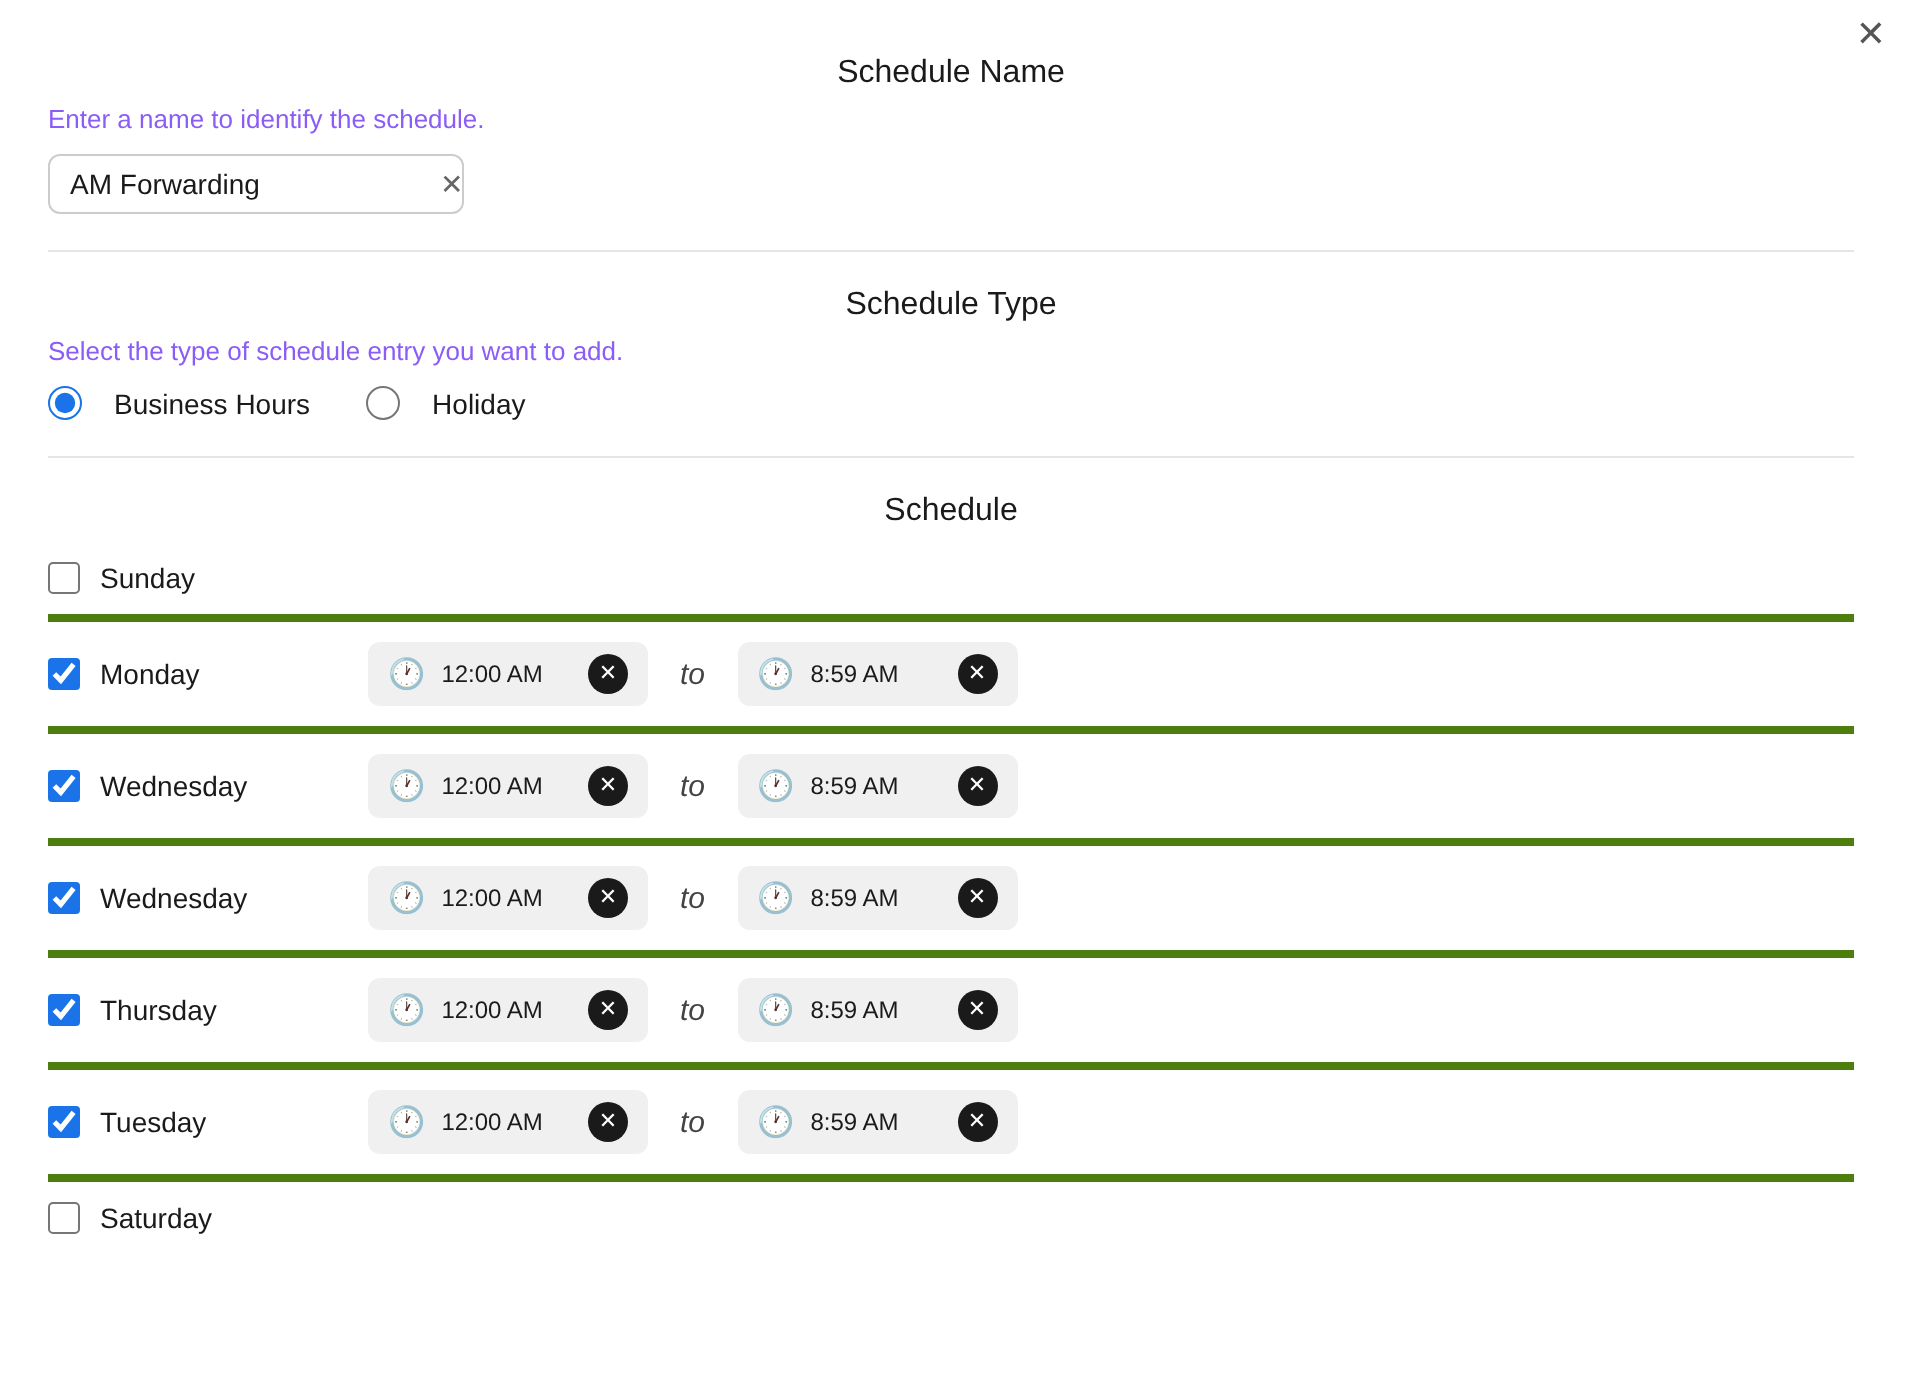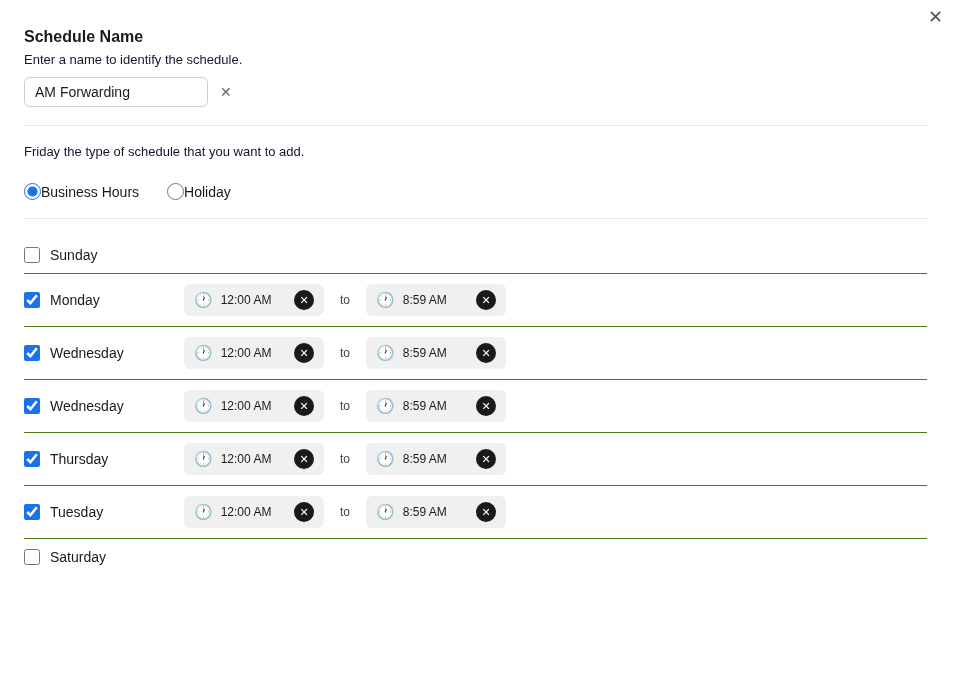--- a/index.html
+++ b/index.html
@@ -28,8 +28,9 @@
     }
     .section-title {
       font-size: 16px;
-      font-weight: 700;
+      font-weight: 400;
       margin-bottom: 6px;
+      text-align: center;
     }
     .section-desc {
       font-size: 13px;

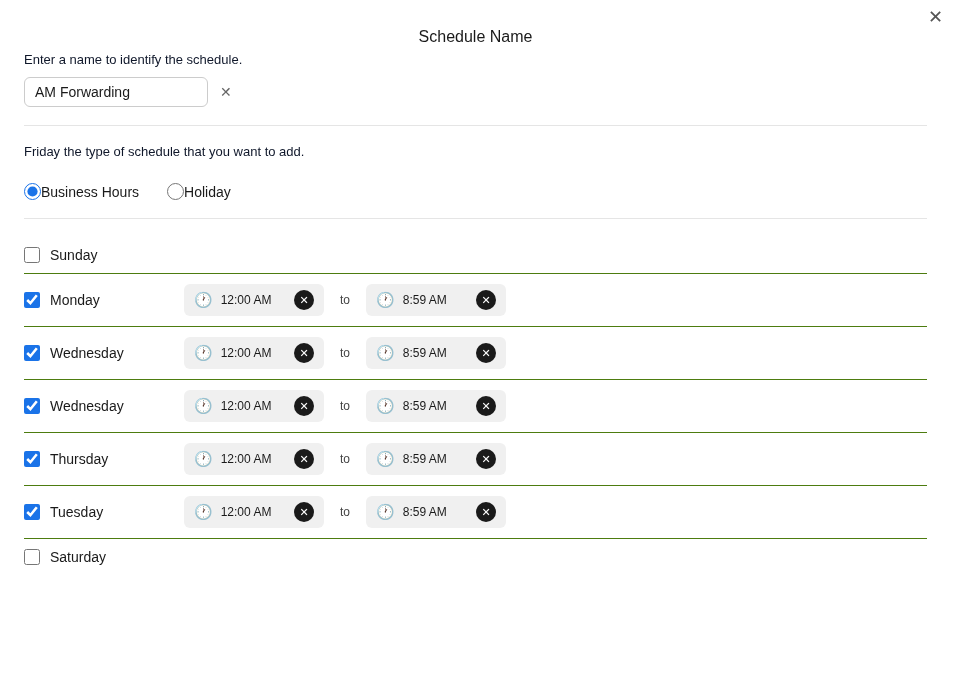--- a/index.html
+++ b/index.html
@@ -34,7 +34,7 @@
     }
     .section-desc {
       font-size: 13px;
-      color: #0f172a;
+      color: #8b5cf6;
       margin-bottom: 10px;
     }
     .name-input-row {

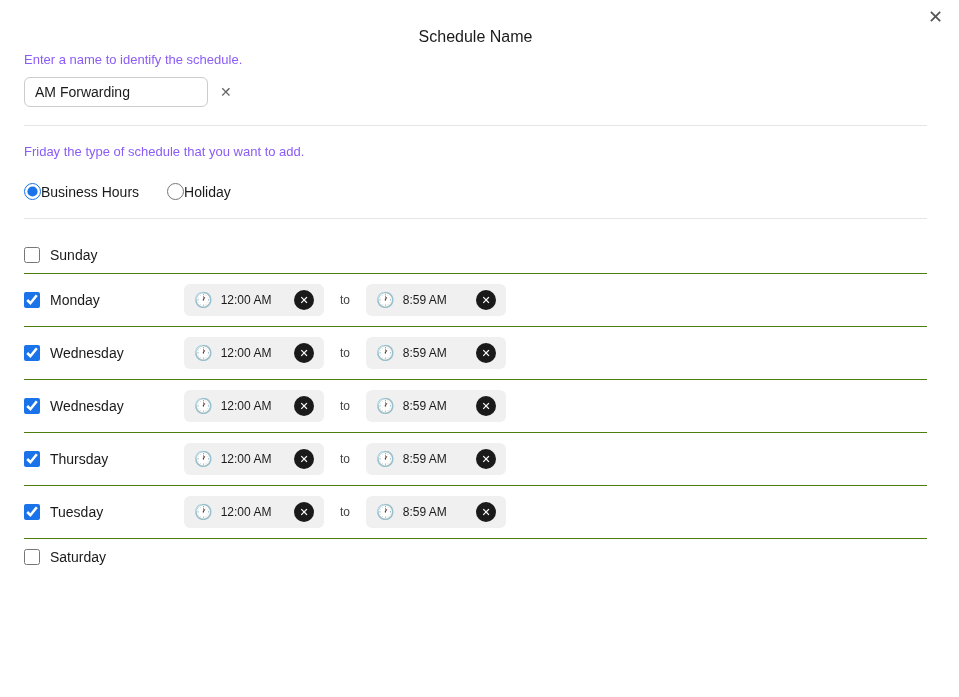--- a/index.html
+++ b/index.html
@@ -43,7 +43,7 @@
       border: 1px solid #ccc;
       border-radius: 6px;
       padding: 6px 10px;
-      width: 184px;
+      width: 208px;
       background: #fff;
     }
     .name-input-row input {

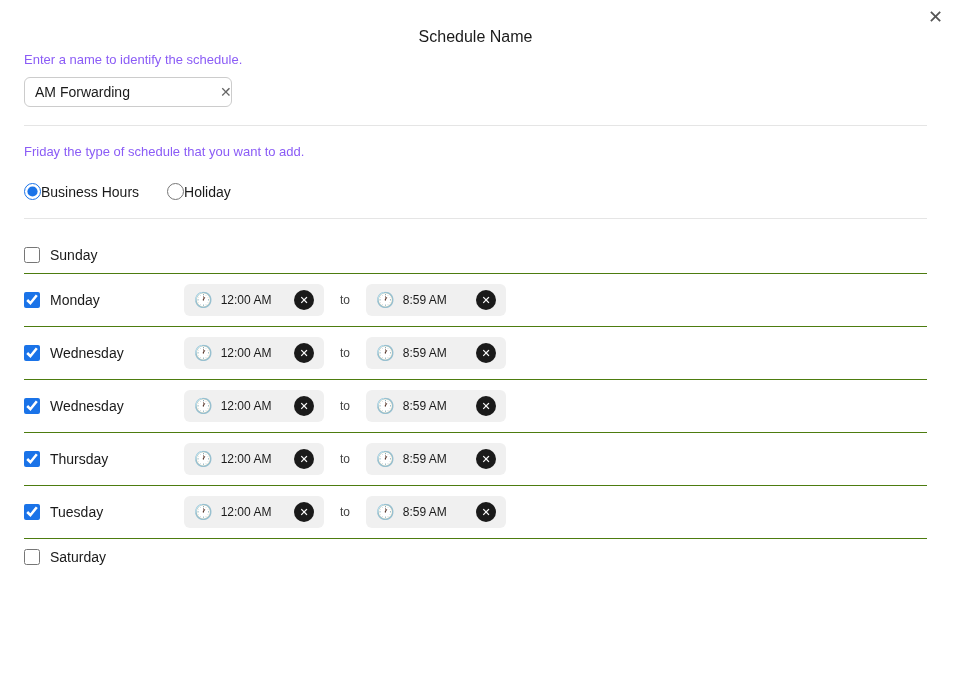--- a/index.html
+++ b/index.html
@@ -180,6 +180,7 @@
   <hr class="divider">
 
   <div>
+    <div class="section-title">Schedule Type</div>
     <div class="section-desc">Friday the type of schedule that you want to add.</div>
     <div class="radio-group">
       <label class="radio-option">

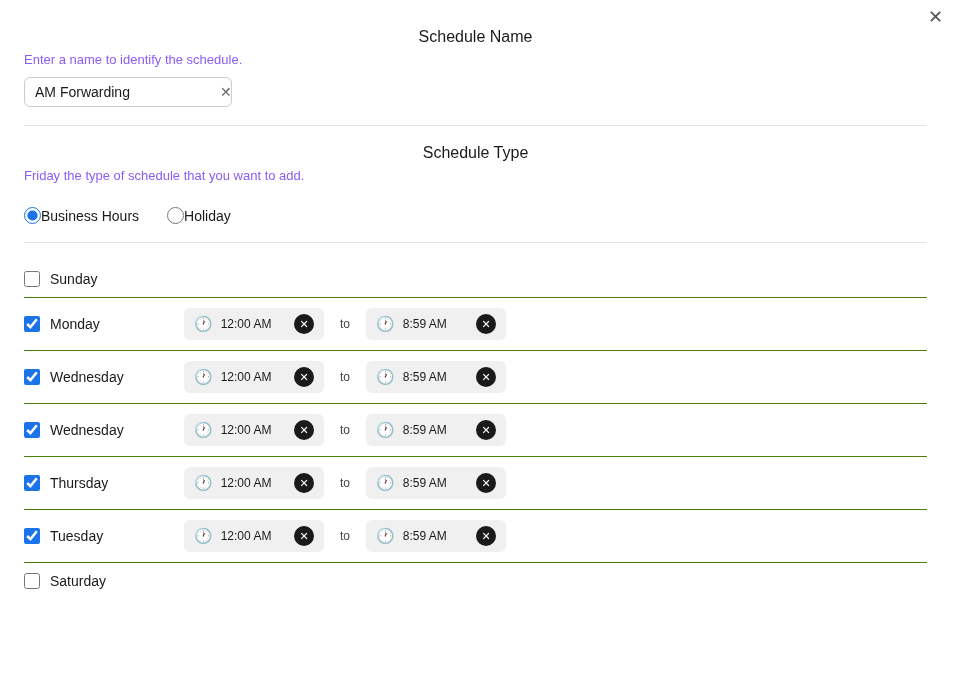--- a/index.html
+++ b/index.html
@@ -181,7 +181,7 @@
 
   <div>
     <div class="section-title">Schedule Type</div>
-    <div class="section-desc">Friday the type of schedule that you want to add.</div>
+    <div class="section-desc">Select the type of schedule entry you want to add.</div>
     <div class="radio-group">
       <label class="radio-option">
         <input type="radio" name="scheduleType" checked="" style="">

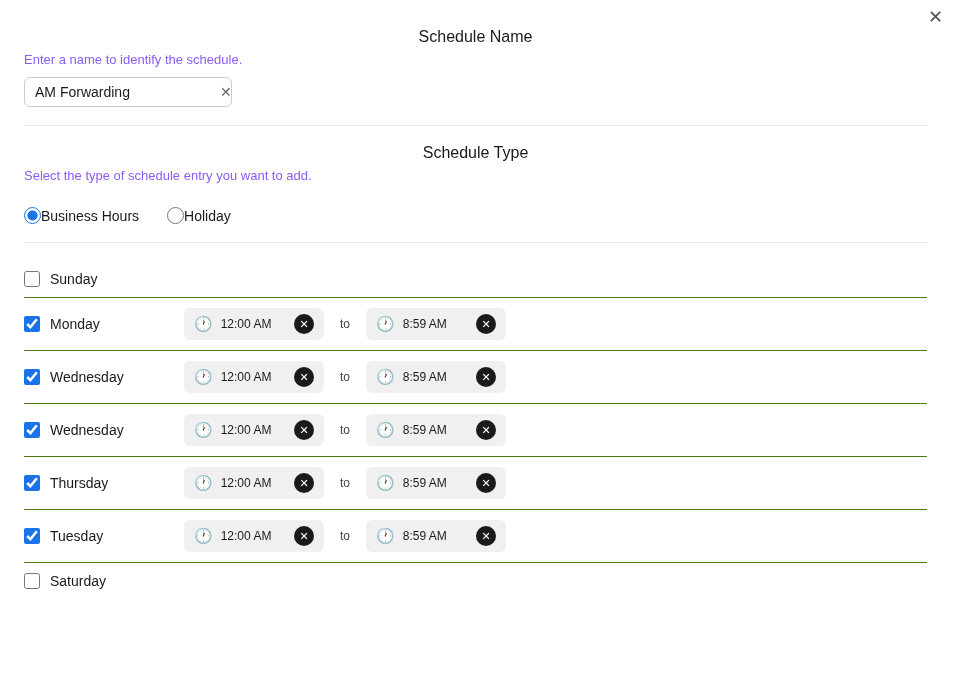--- a/index.html
+++ b/index.html
@@ -74,9 +74,8 @@
     .radio-option {
       display: flex;
       align-items: center;
-      gap: 0;
-      cursor: pointer;
-      margin-top: 14px;
+      gap: 16px;
+      cursor: pointer;
     }
     .radio-option input[type="radio"] {
       accent-color: #1a73e8;

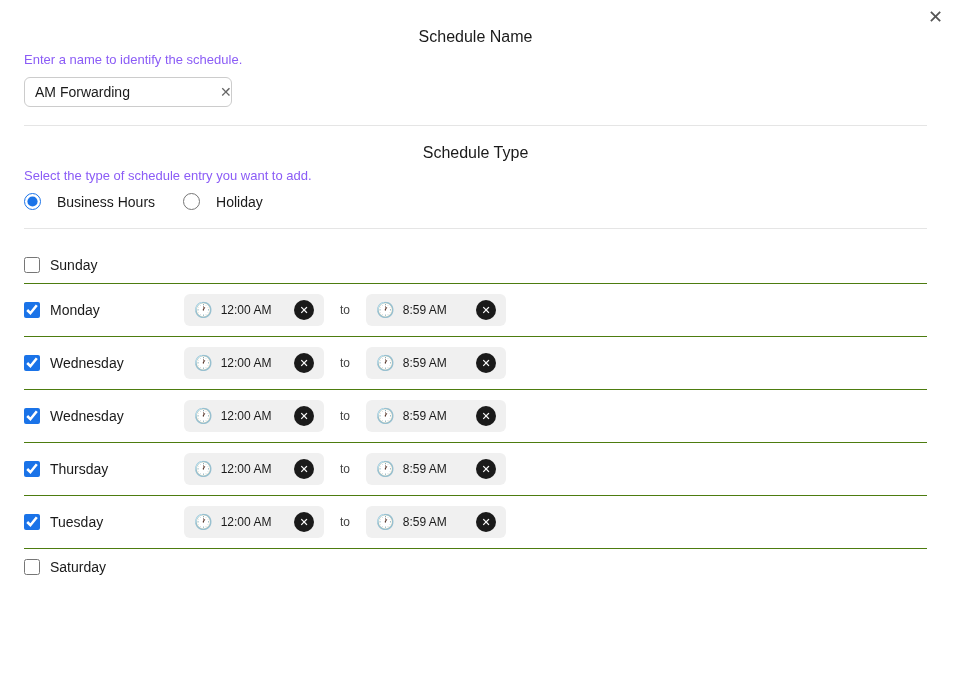--- a/index.html
+++ b/index.html
@@ -196,6 +196,7 @@
   <hr class="divider">
 
   <div>
+    <div class="section-title">Schedule</div>
 
     <div id="days-list">
         <div class="day-row disabled-row">

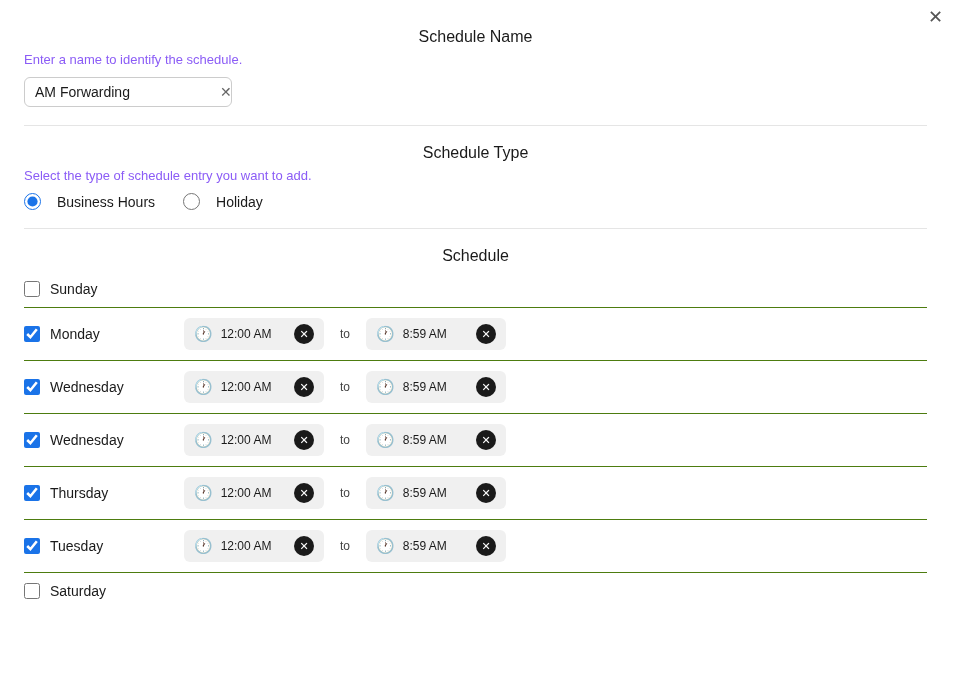--- a/index.html
+++ b/index.html
@@ -94,7 +94,7 @@
       display: flex;
       align-items: center;
       padding: 10px 0;
-      border-bottom: 1px solid #4d7c0f;
+      border-bottom: 4px solid #4d7c0f;
     }
     .day-row:last-child {
       border-bottom: none;

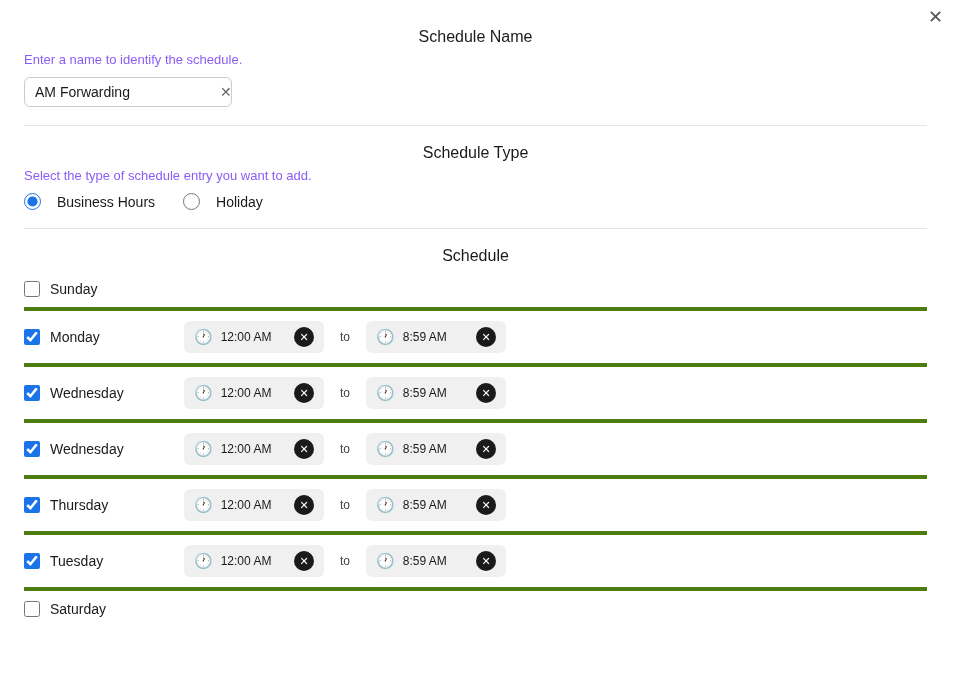--- a/index.html
+++ b/index.html
@@ -155,9 +155,10 @@
       line-height: 1;
     }
     .to-label {
-      font-size: 12px;
+      font-size: 15px;
       color: #444;
       padding: 0 4px;
+      font-style: italic;
     }
   </style>
 </head>

